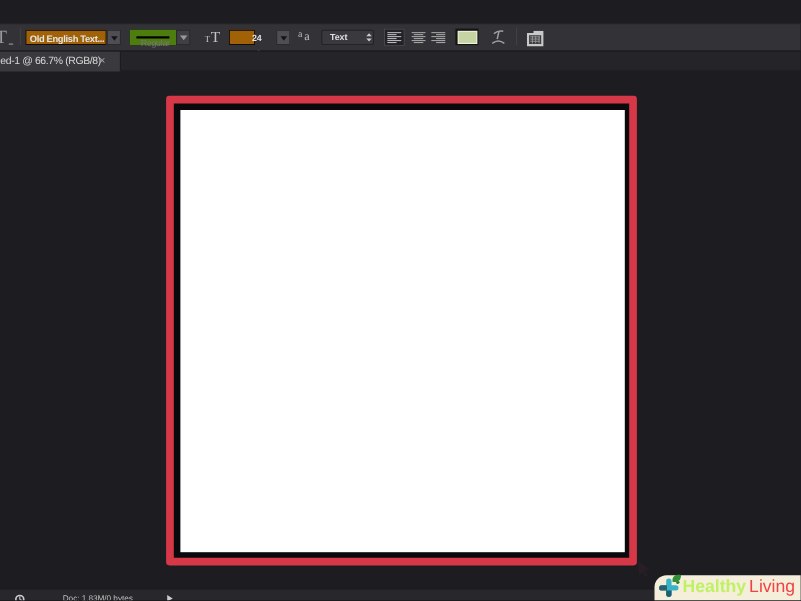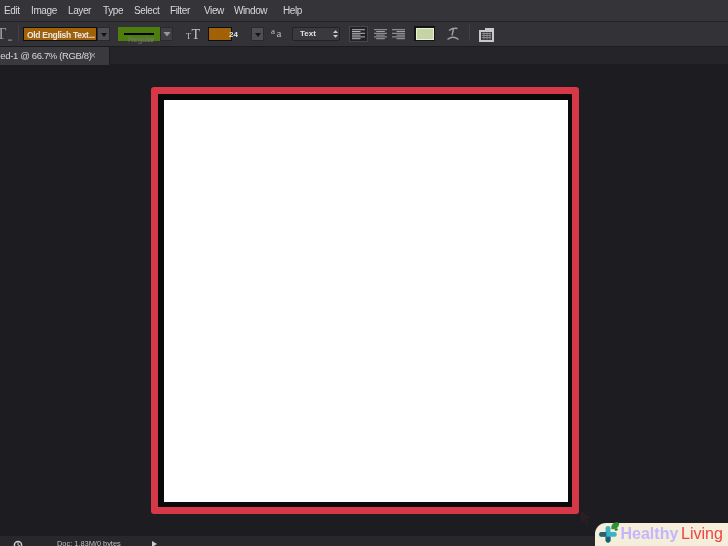--- a/index.html
+++ b/index.html
@@ -44,17 +44,6 @@
 <body>
 <div id="root">
 
-  <div class="abs" id="menubar">
-    <span style="left:4px">Edit</span>
-    <span style="left:31px">Image</span>
-    <span style="left:68px">Layer</span>
-    <span style="left:103px">Type</span>
-    <span style="left:134px">Select</span>
-    <span style="left:170px">Filter</span>
-    <span style="left:204px">View</span>
-    <span style="left:234px">Window</span>
-    <span style="left:283px">Help</span>
-  </div>
 
   <div class="abs" id="optbar"></div>
 

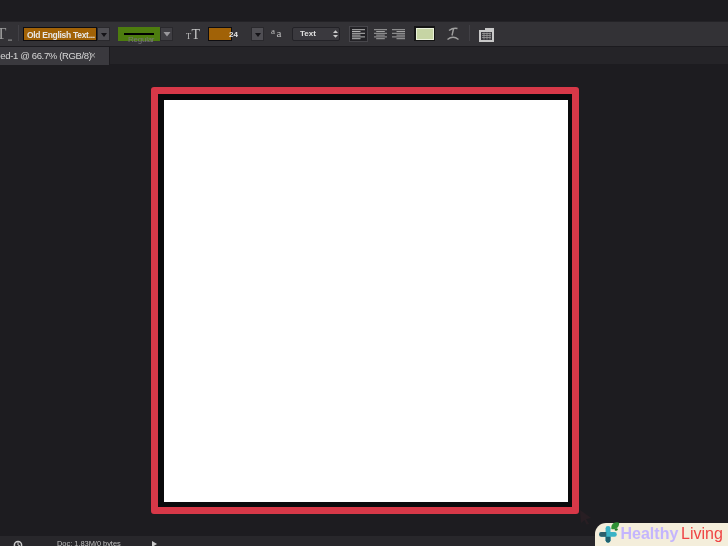--- a/index.html
+++ b/index.html
@@ -175,7 +175,7 @@
     <path d="M14.4 6.9 Q13.8 2.5 17.3 0.8 Q20.4 -0.5 22.2 0.9 Q22.0 5.3 19.0 6.6 Q16.5 7.6 14.4 6.9 Z" fill="#2f9235"></path>
     <path d="M17.6 8.0 Q17.5 6.5 19.0 6.3 Q20.5 6.2 21.0 7.3 Q20.3 8.9 18.8 8.8 Q17.8 8.7 17.6 8.0 Z" fill="#207c28"></path>
   </svg>
-  <div class="abs" style="left:620.5px;top:525.2px;font-size:16px;font-weight:bold;color:#c4b5fd">Healthy</div>
+  <div class="abs" style="left:620.5px;top:525.2px;font-size:16px;font-weight:bold;color:#bef264">Healthy</div>
   <div class="abs" style="left:681px;top:525.2px;font-size:16px;color:#ef4444">Living</div>
 </div>
 

